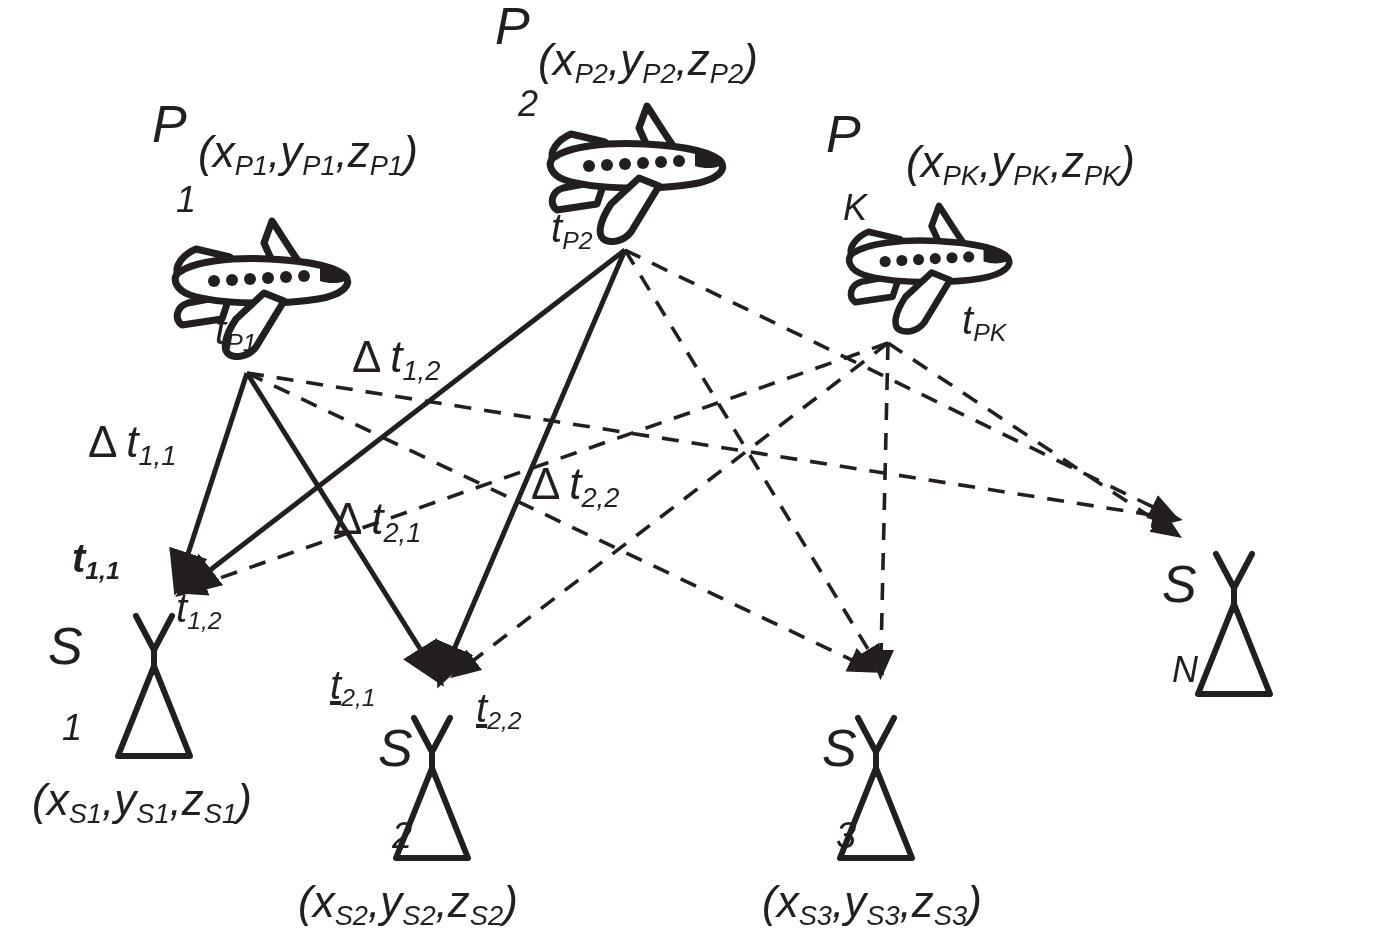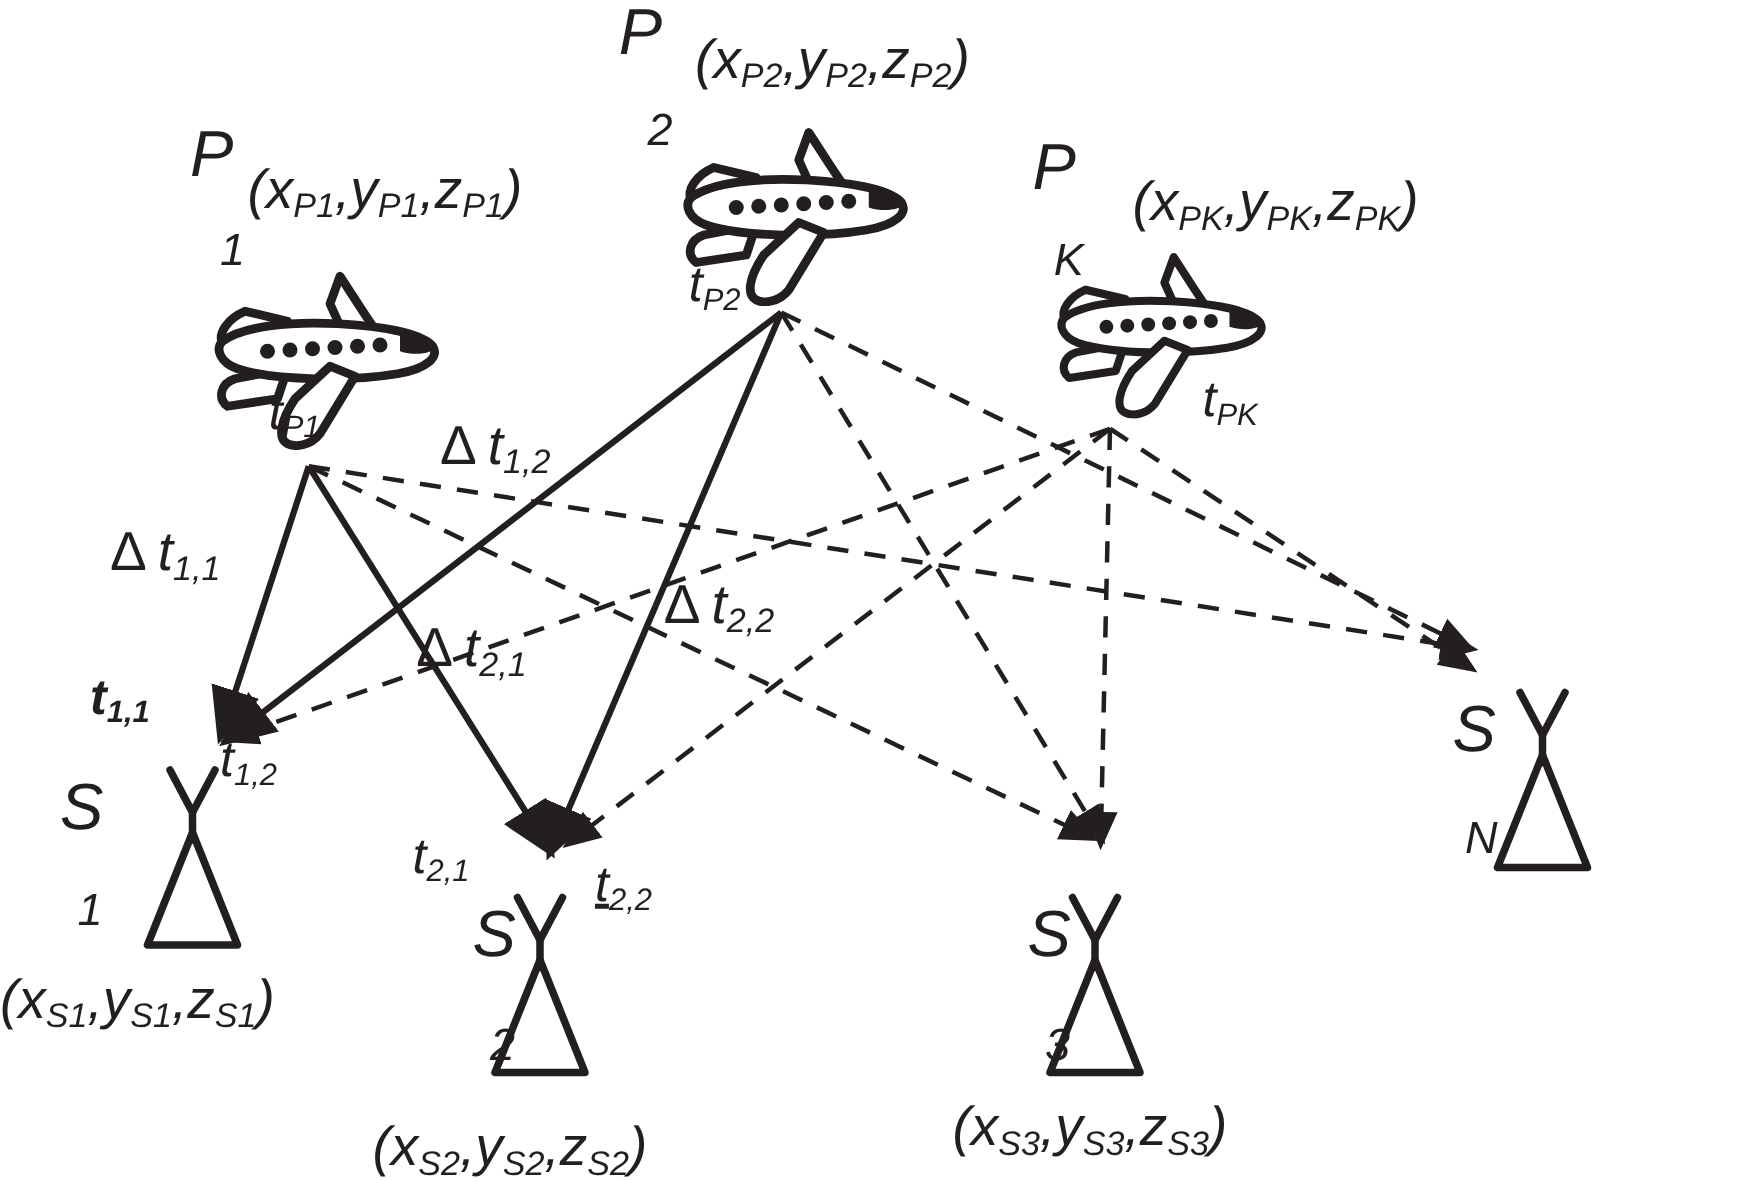--- a/index.html
+++ b/index.html
@@ -155,7 +155,7 @@
 
   <div class="lbl big" style="left:495px;top:0px;">P</div>
   <div class="lbl idx" style="left:518px;top:86px;">2</div>
-  <div class="lbl coord" style="left:538px;top:26px;margin-left:18px;">
+  <div class="lbl coord" style="left:538px;top:38px;">
     <span>(</span><span>x</span><sub>P2</sub><span>,</span><span>y</span><sub>P2</sub><span>,</span><span>z</span><sub>P2</sub><span>)</span>
   </div>
   <div class="lbl tlab" style="left:551px;top:208px;">

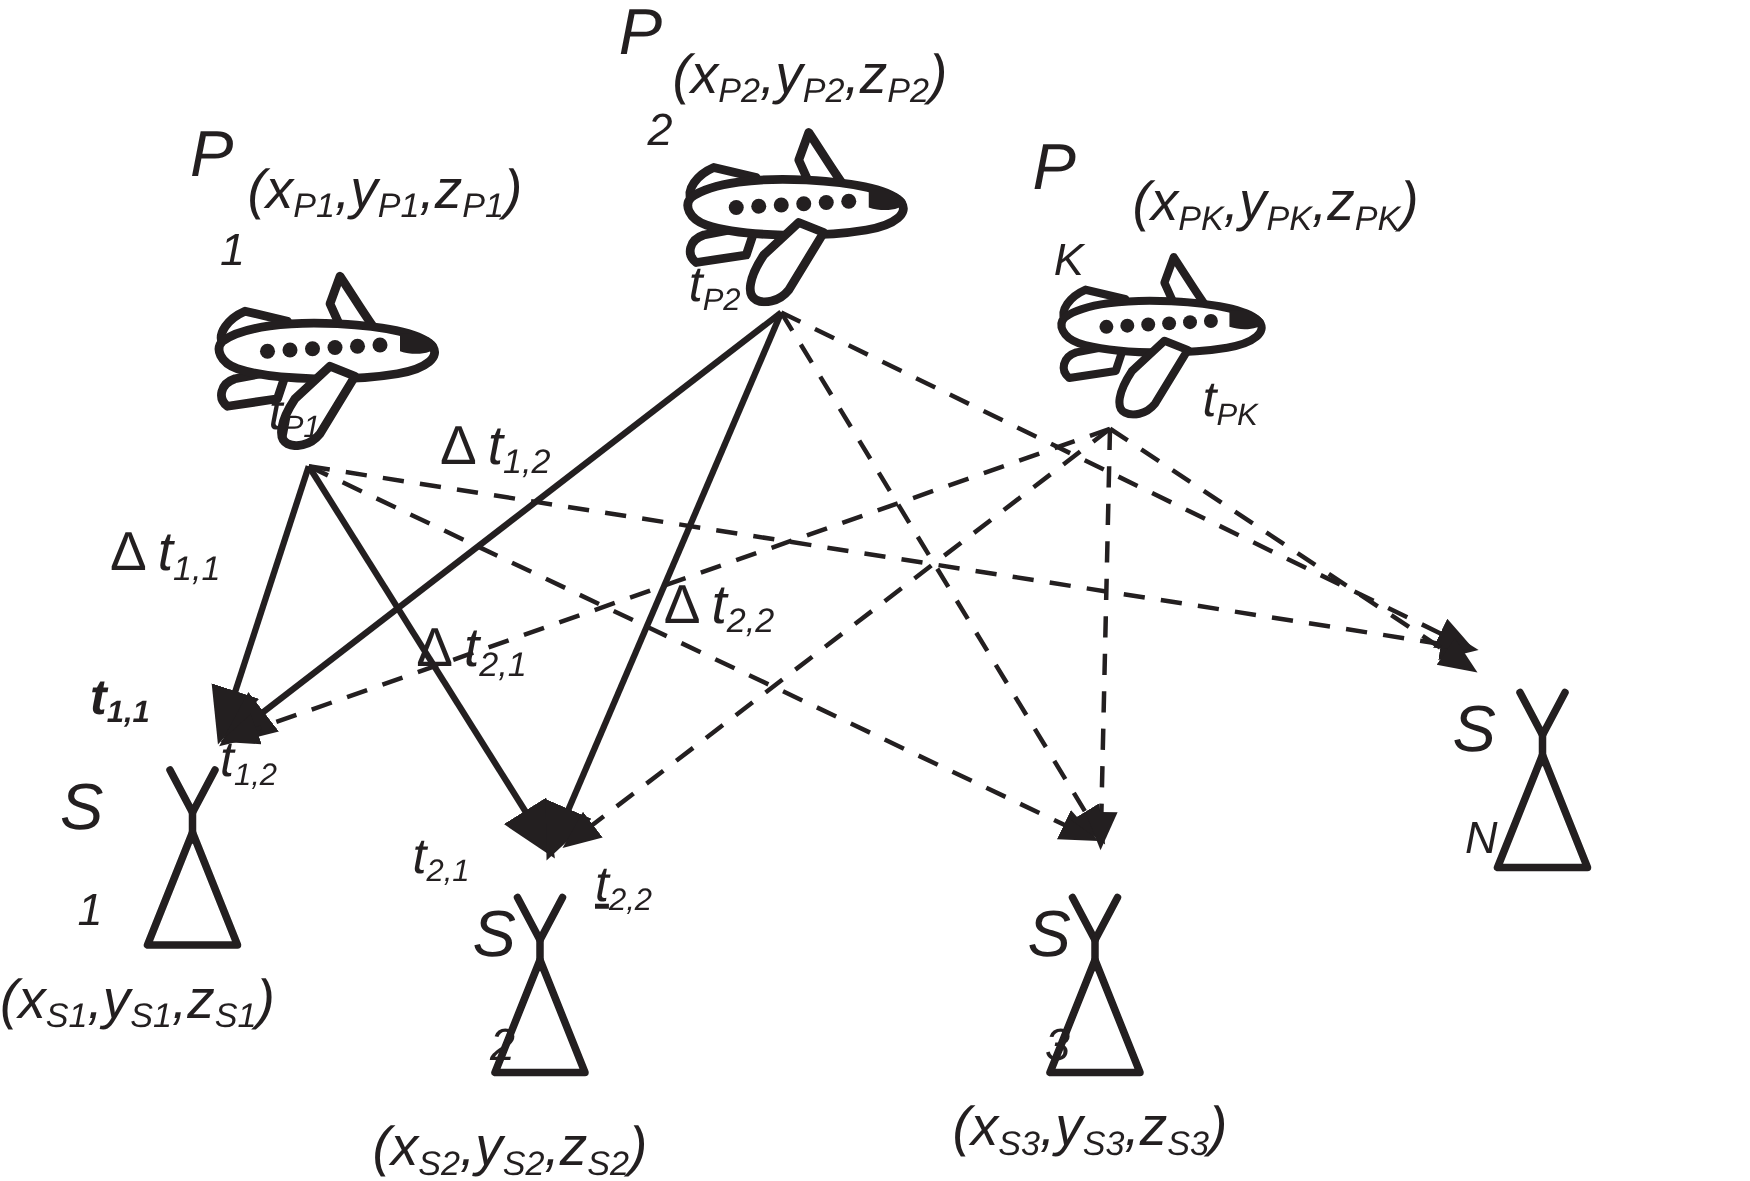--- a/index.html
+++ b/index.html
@@ -198,7 +198,7 @@
   <div class="lbl tlab" style="left:176px;top:588px;">
     <span>t</span><sub>1,2</sub>
   </div>
-  <div class="lbl tlab" style="left:330px;top:665px;">
+  <div class="lbl tlab" style="left:330px;top:665px;text-decoration:underline;">
     <span>t</span><sub>2,1</sub>
   </div>
   <div class="lbl tlab" style="left:476px;top:688px;text-decoration:underline;">

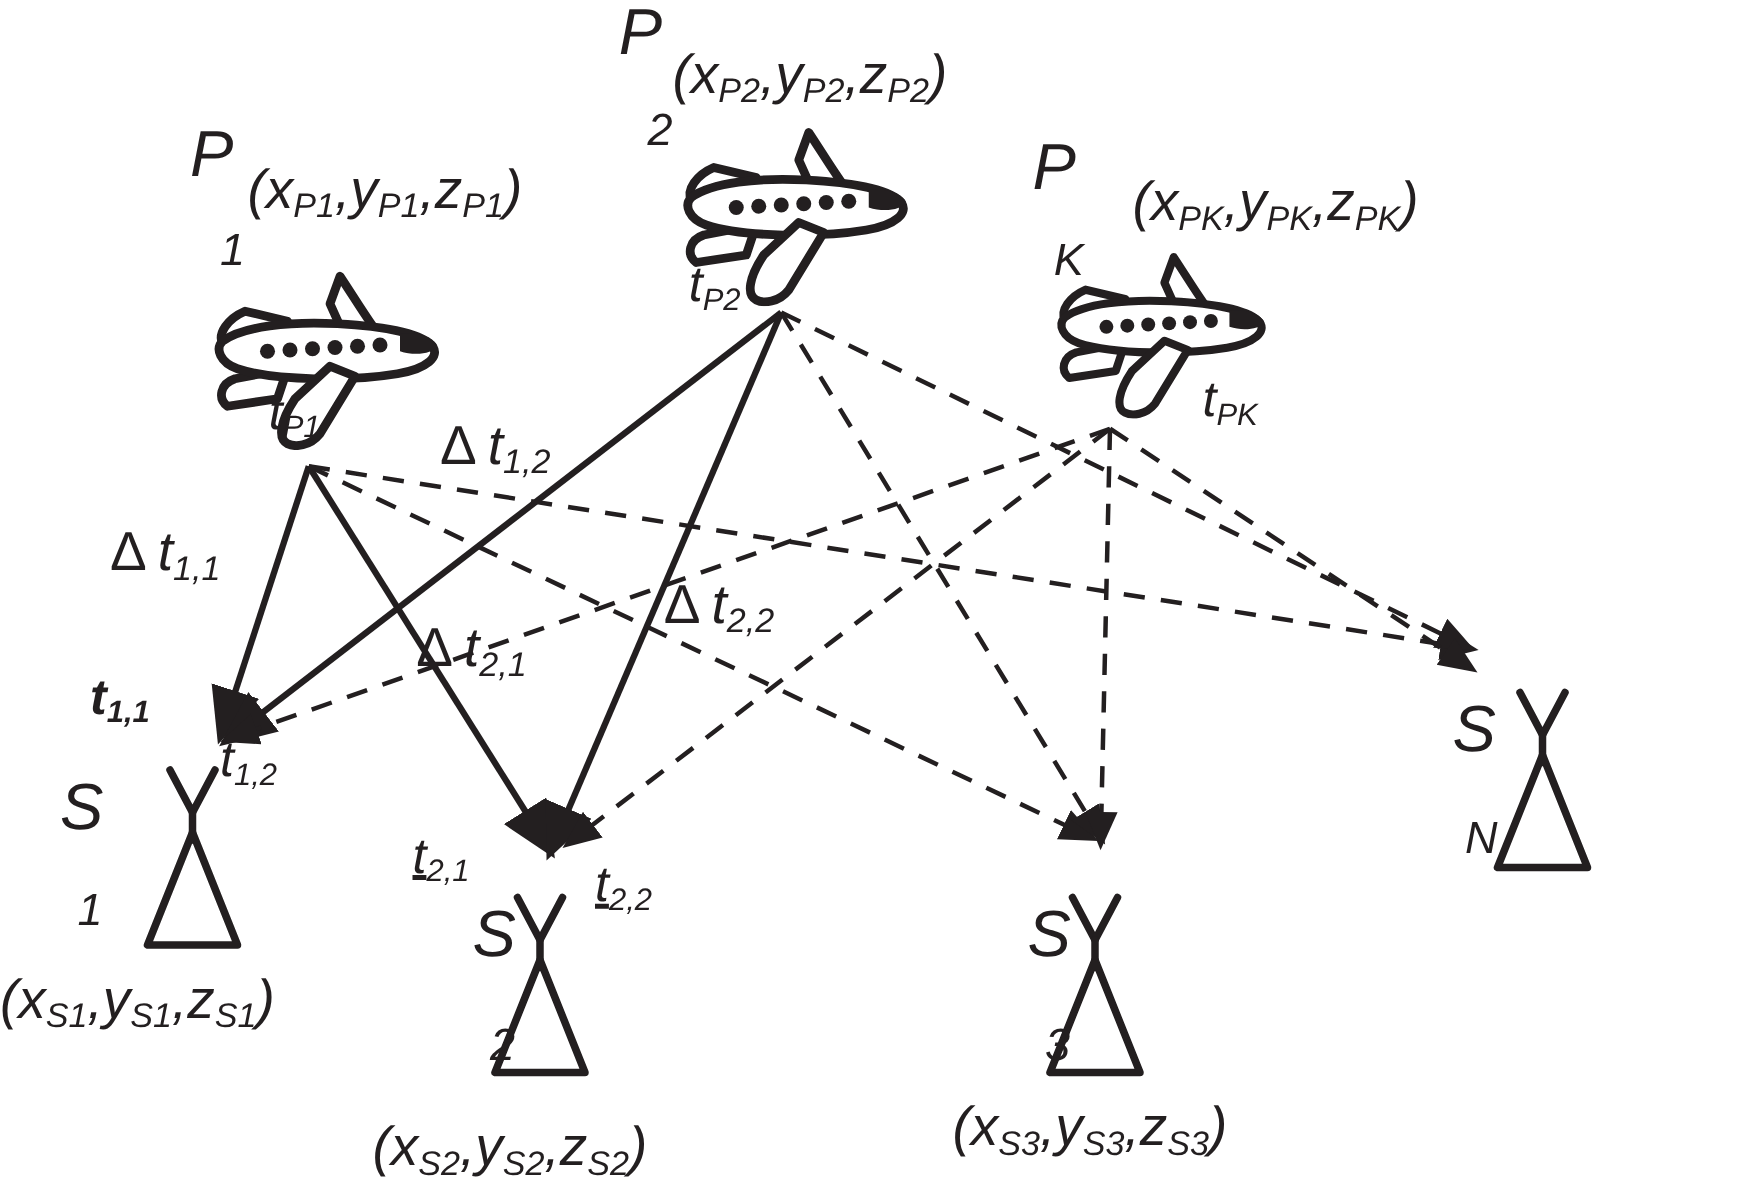--- a/index.html
+++ b/index.html
@@ -173,7 +173,7 @@
 
   <div class="lbl big" style="left:48px;top:620px;">S</div>
   <div class="lbl idx" style="left:62px;top:710px;">1</div>
-  <div class="lbl coord" style="left:0px;top:778px;">
+  <div class="lbl coord" style="left:0px;top:778px;padding-left:32px;">
     <span>(</span><span>x</span><sub>S1</sub><span>,</span><span>y</span><sub>S1</sub><span>,</span><span>z</span><sub>S1</sub><span>)</span>
   </div>
 

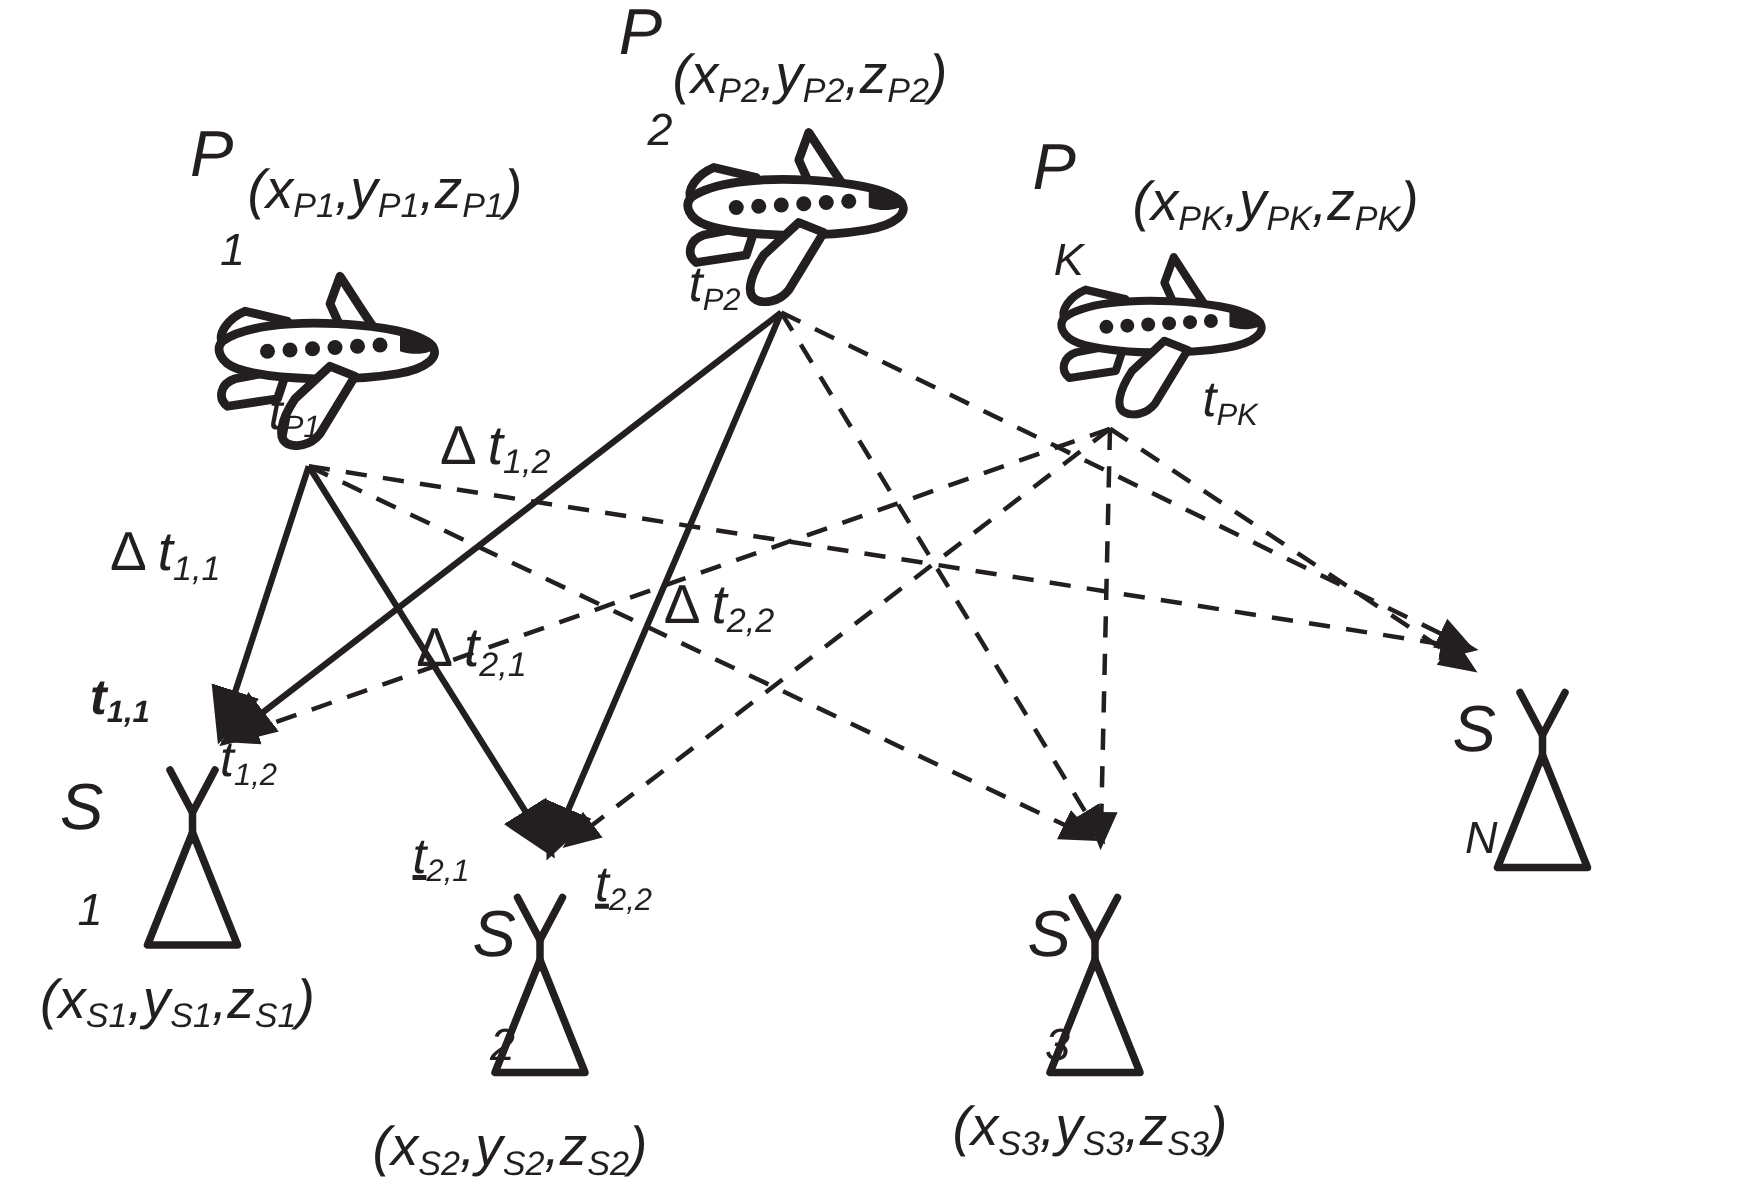--- a/index.html
+++ b/index.html
@@ -179,7 +179,7 @@
 
   <div class="lbl big" style="left:378px;top:722px;">S</div>
   <div class="lbl idx" style="left:392px;top:818px;">2</div>
-  <div class="lbl coord" style="left:298px;top:880px;margin-top:16px;">
+  <div class="lbl coord" style="left:298px;top:880px;">
     <span>(</span><span>x</span><sub>S2</sub><span>,</span><span>y</span><sub>S2</sub><span>,</span><span>z</span><sub>S2</sub><span>)</span>
   </div>
 

